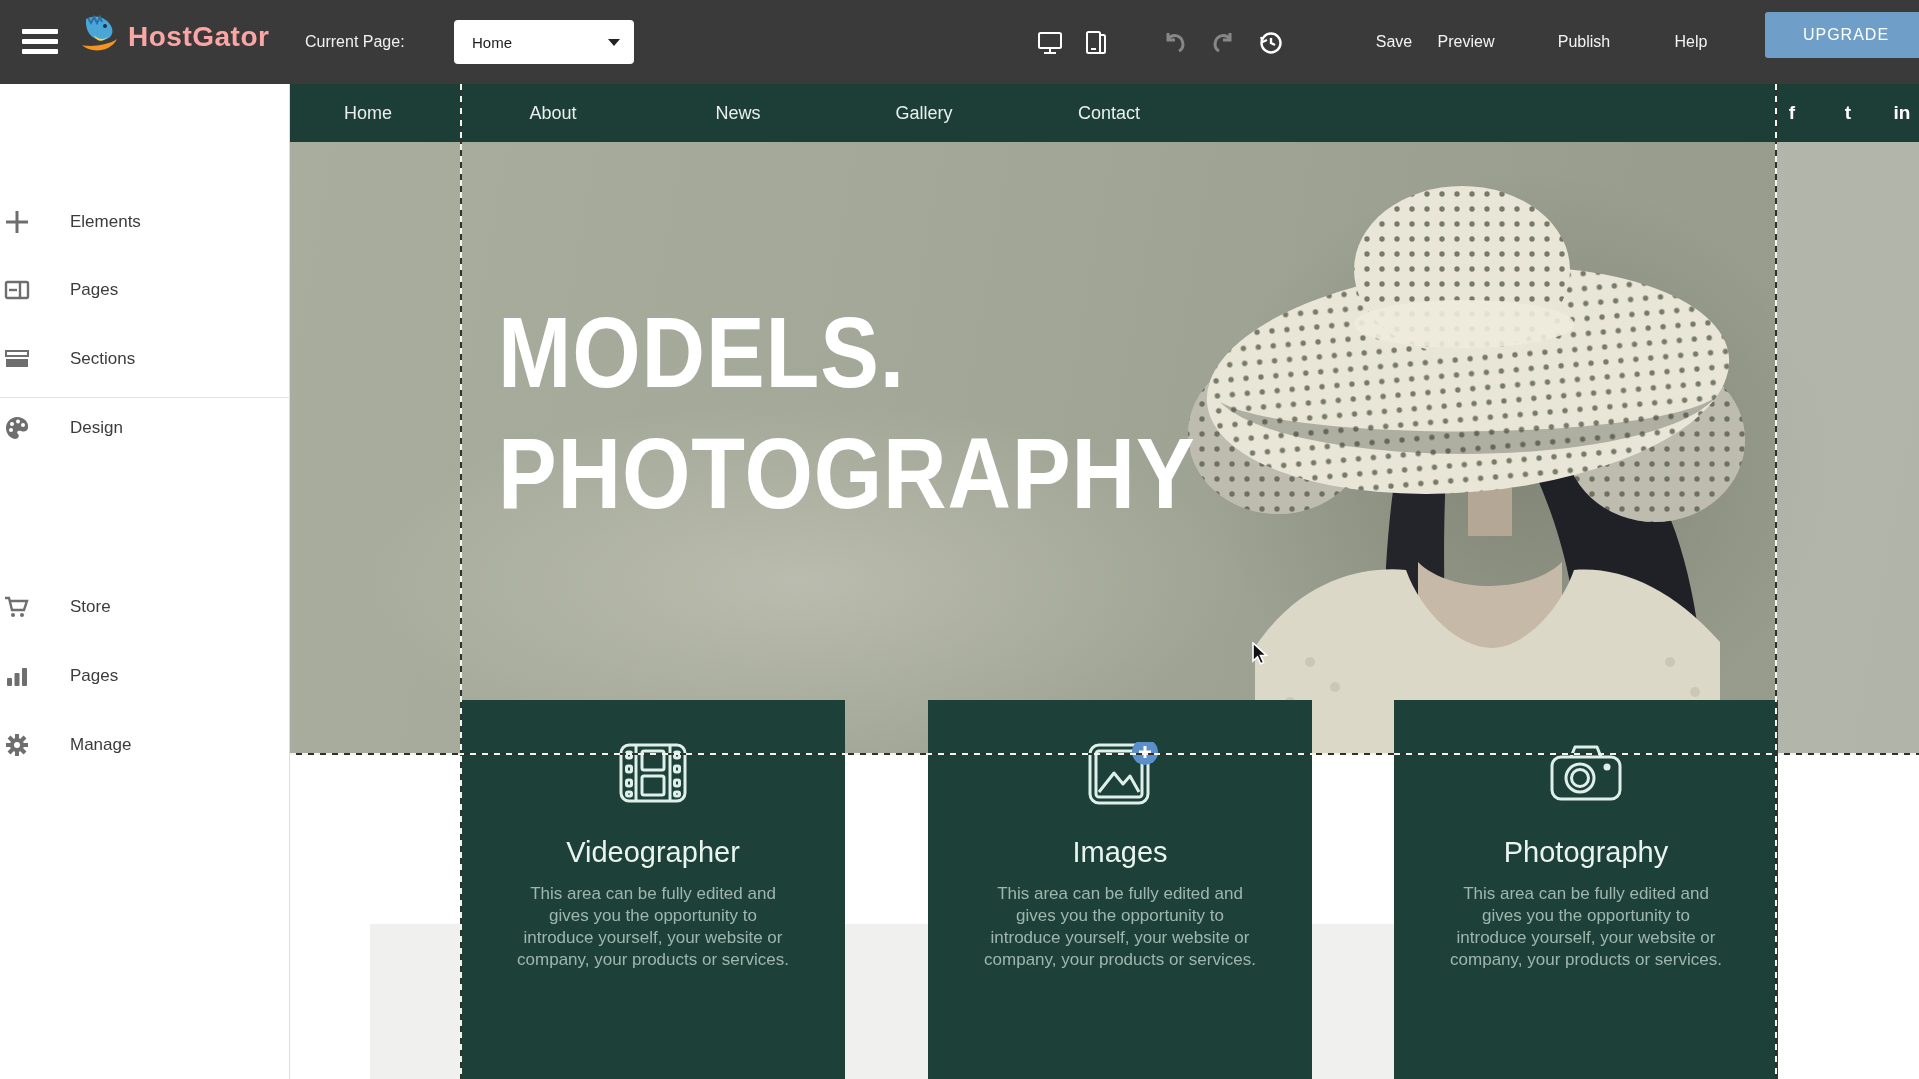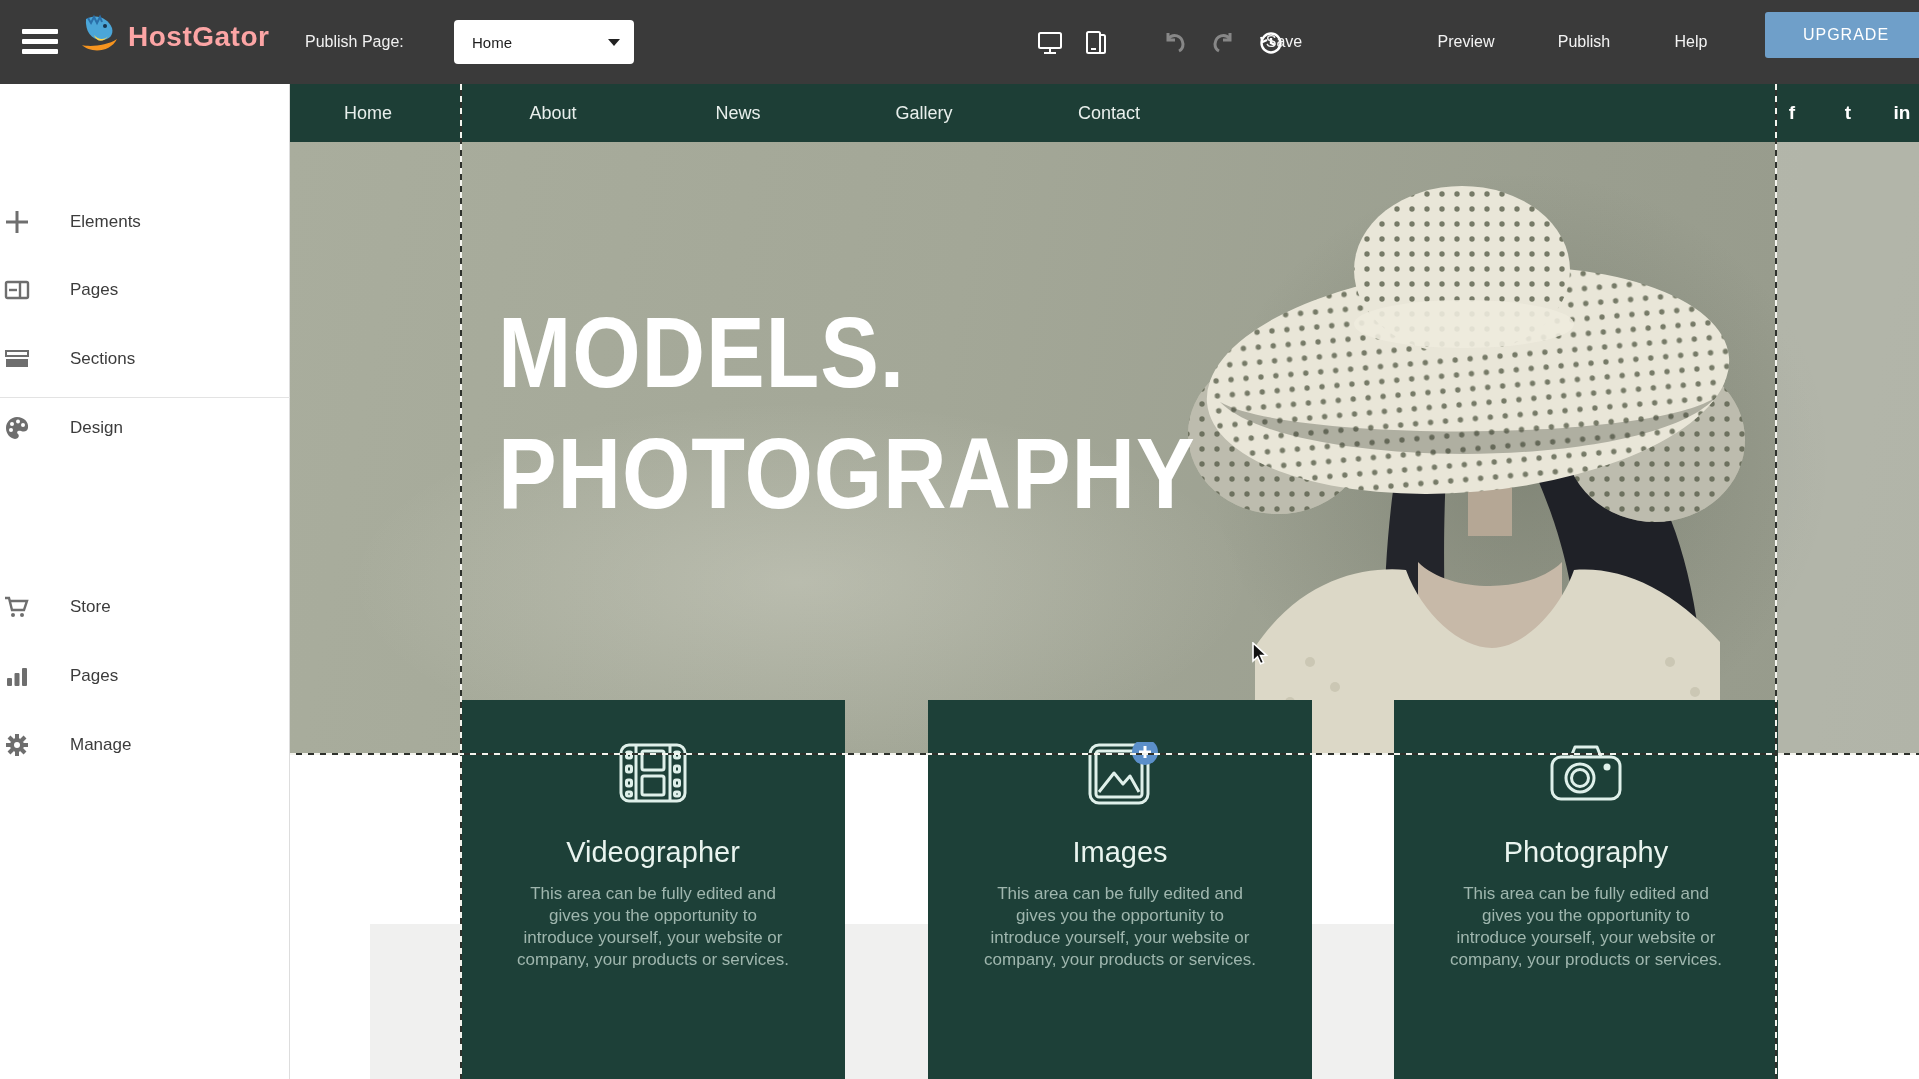--- a/index.html
+++ b/index.html
@@ -96,7 +96,7 @@
       <span id="logo-text">HostGator</span>
     </div>
 
-    <div id="current-page-label" class="tb-abs">Publish Page:</div>
+    <div id="current-page-label" class="tb-abs">Current Page:</div>
 
     <div id="page-dropdown" class="tb-abs">
       <span class="val">Home</span>

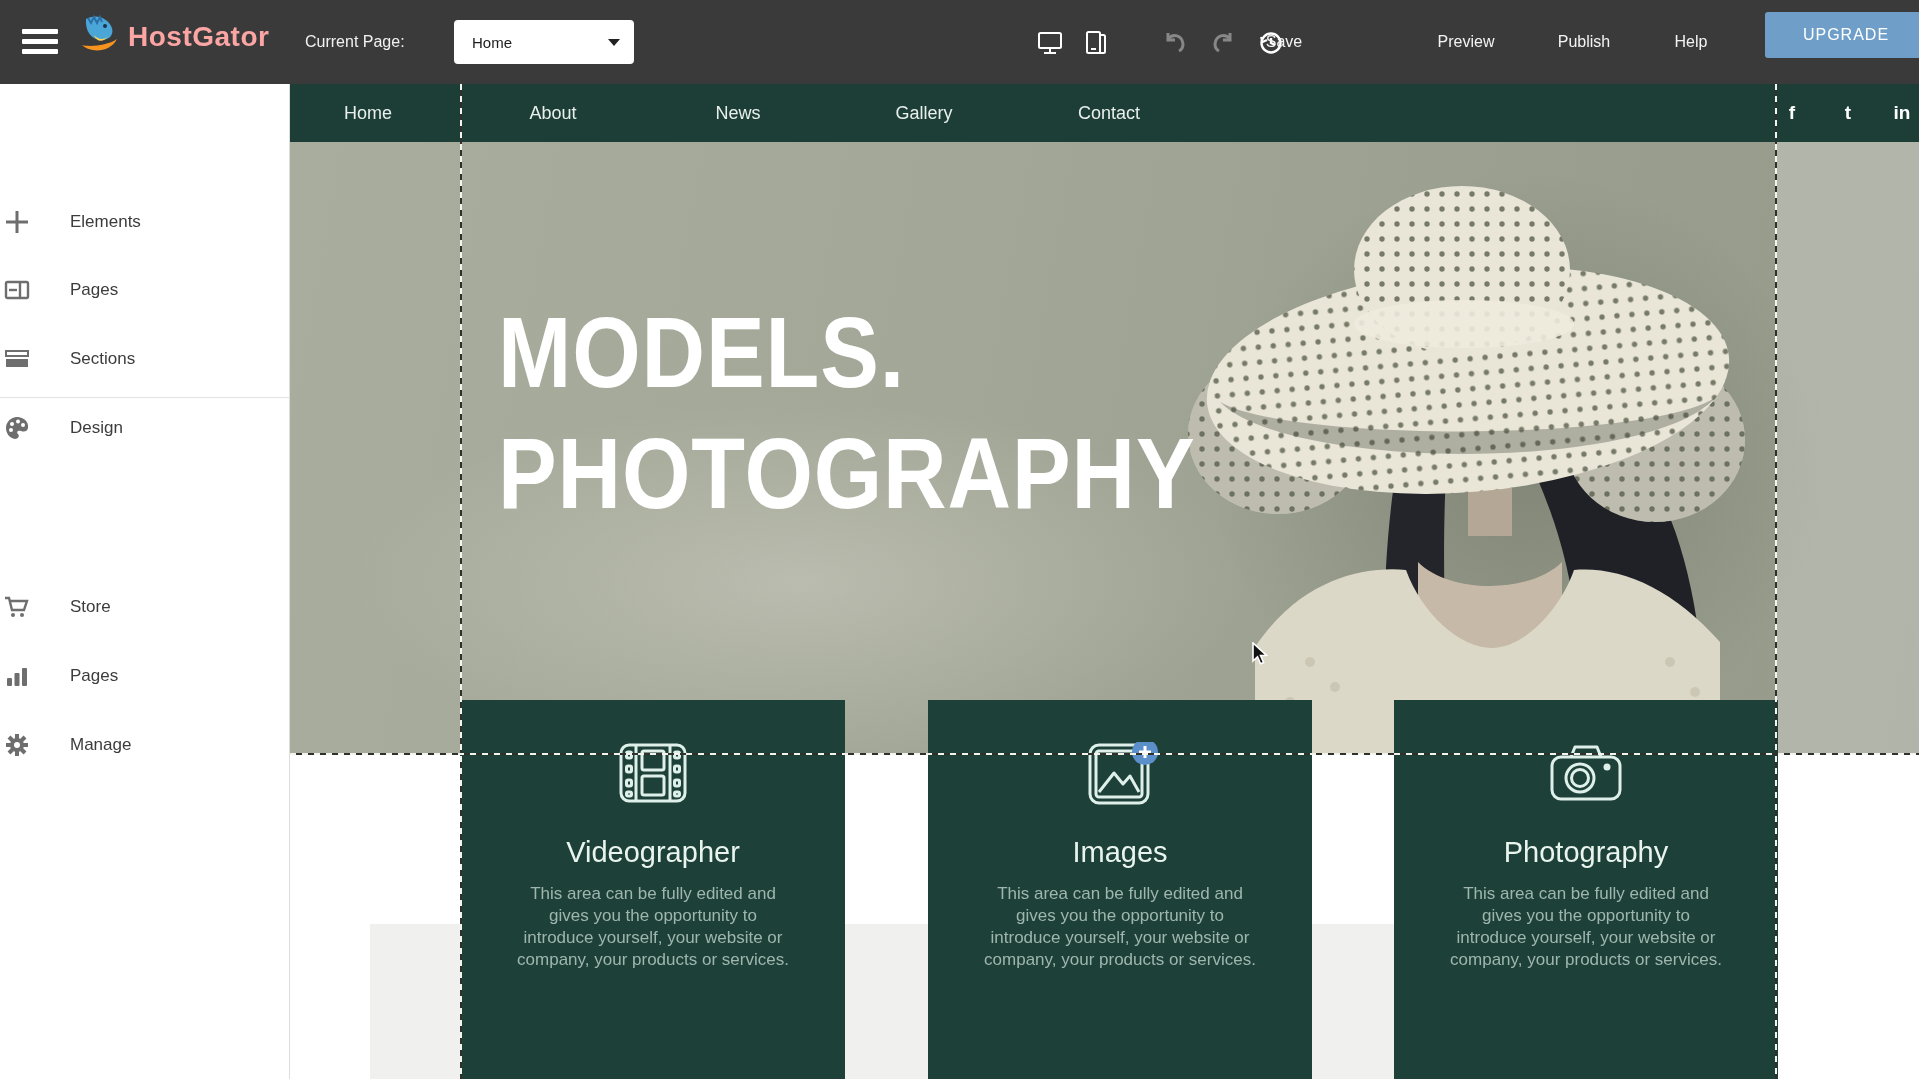--- a/index.html
+++ b/index.html
@@ -137,7 +137,7 @@
       </svg>
     </div>
 
-    <div class="tb-abs tb-btn" style="left:1261px;width:46px;">Save</div>
+    <div class="tb-abs tb-btn" style="left:1371px;width:46px;">Save</div>
     <div class="tb-abs tb-btn" style="left:1433px;width:66px;">Preview</div>
     <div class="tb-abs tb-btn" style="left:1552px;width:64px;">Publish</div>
     <div class="tb-abs tb-btn" style="left:1669px;width:44px;">Help</div>

